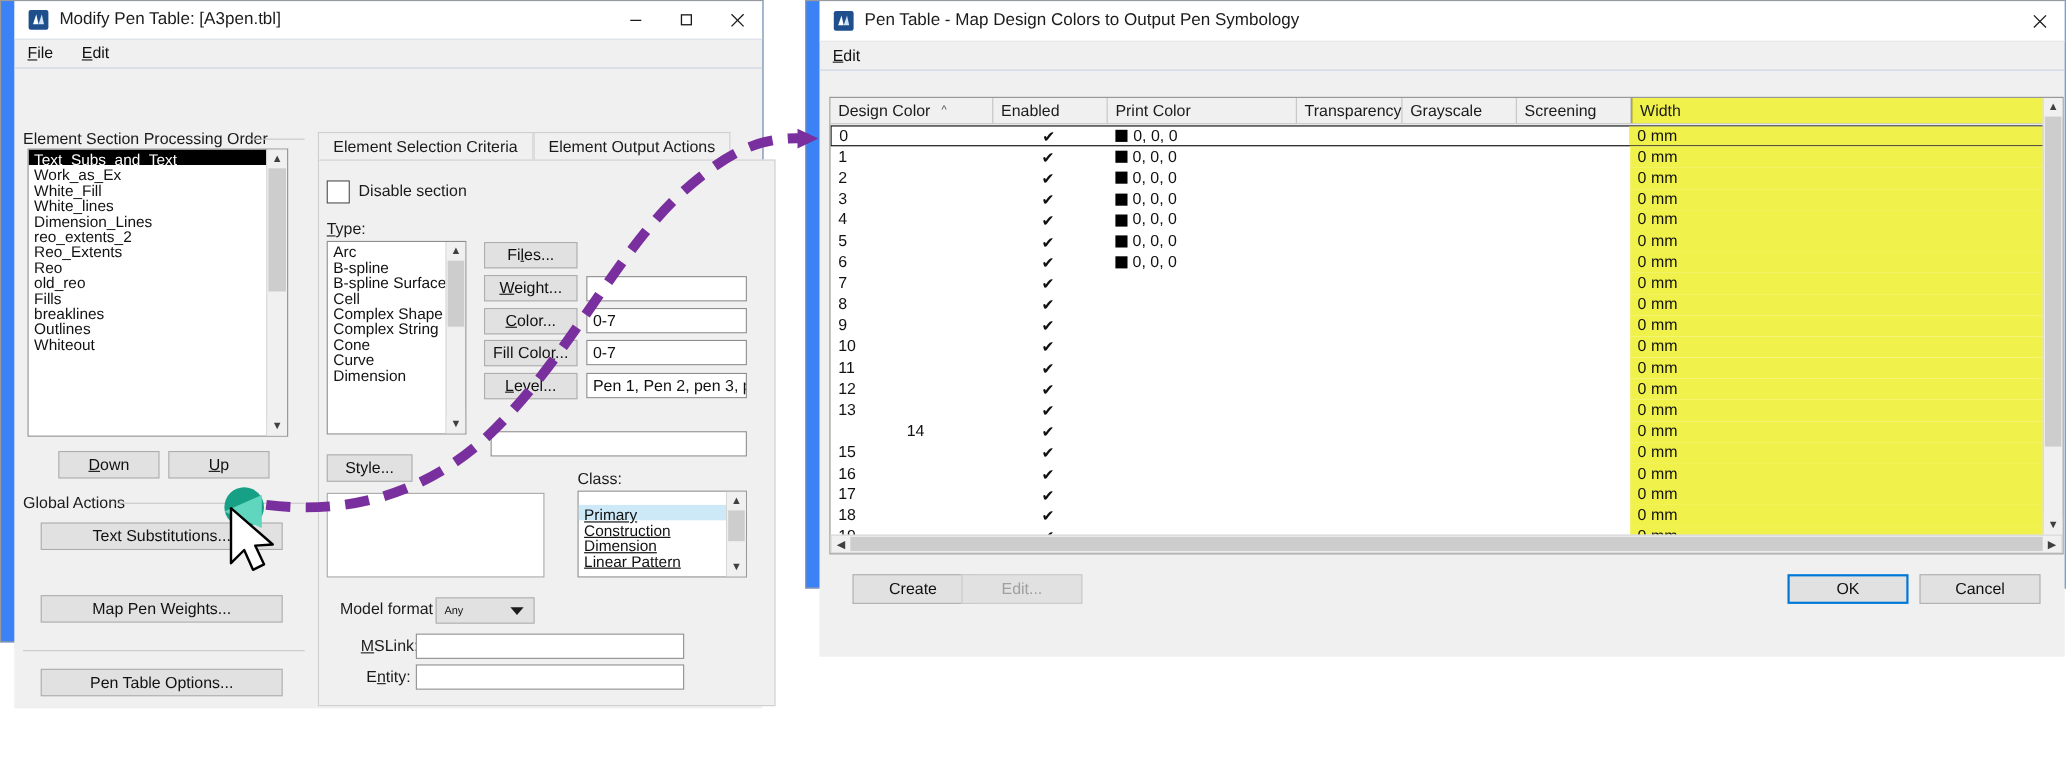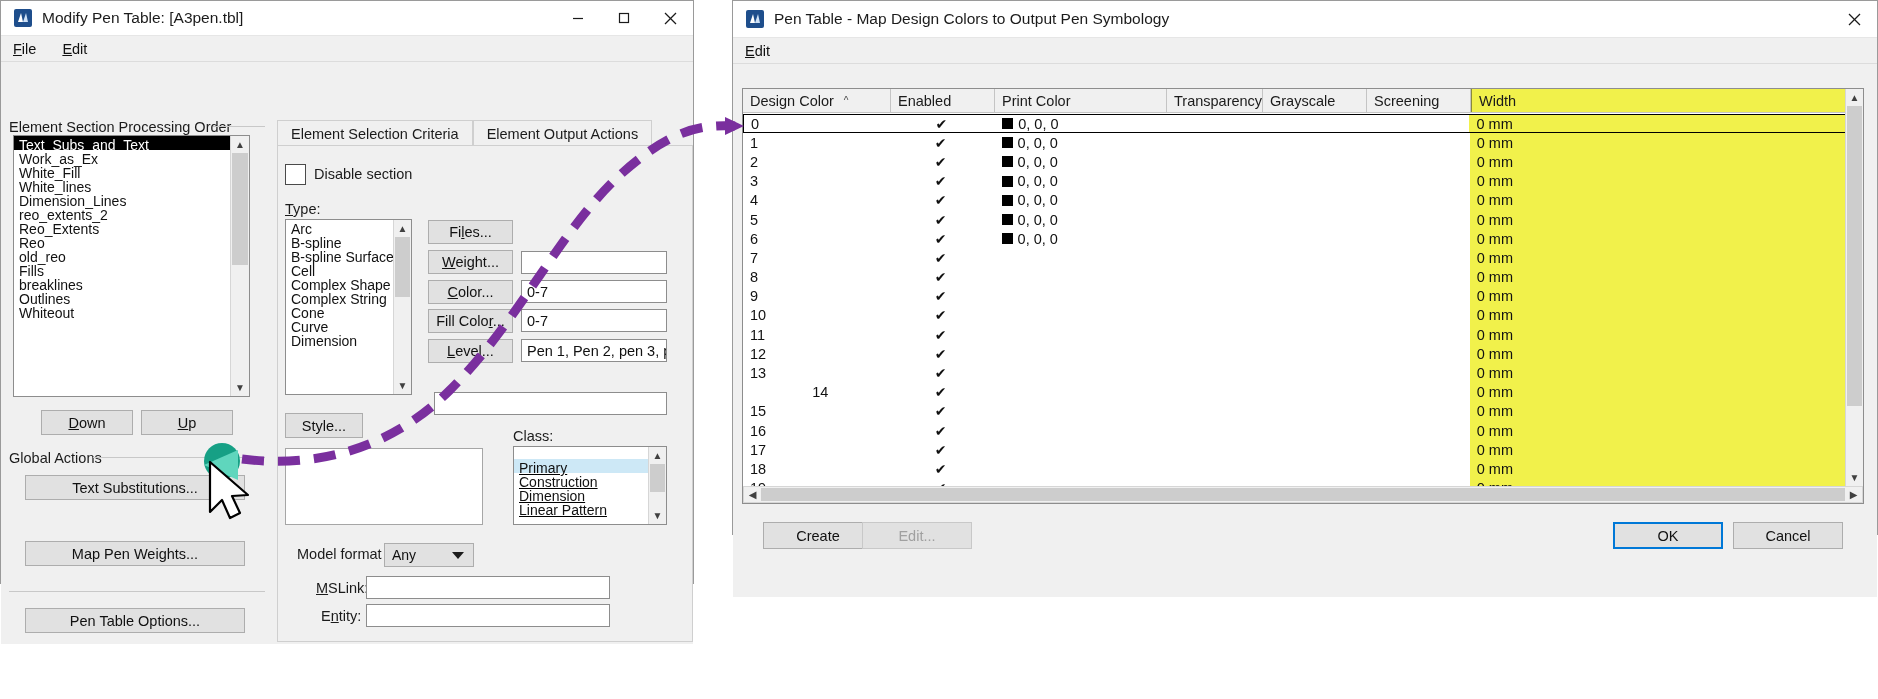--- a/index.html
+++ b/index.html
@@ -11,7 +11,7 @@
   .root{position:relative;width:1878px;height:699px;}
 
   
-  .win{position:absolute;background:#3b82f6;border:1px solid #a0a0a0;box-sizing:border-box;}
+  .win{position:absolute;background:#3b82f6;border:1px solid #a0a0a0;box-sizing:border-box;padding-left:12px;}
   .titlebar{height:36px;background:#ffffff;display:flex;align-items:center;border-bottom:1px solid #e6e6e6;}
   .title-ico{width:20px;height:20px;margin:0 9px 0 12px;flex:0 0 auto;position:relative;}
   .title-ico svg{display:block;}

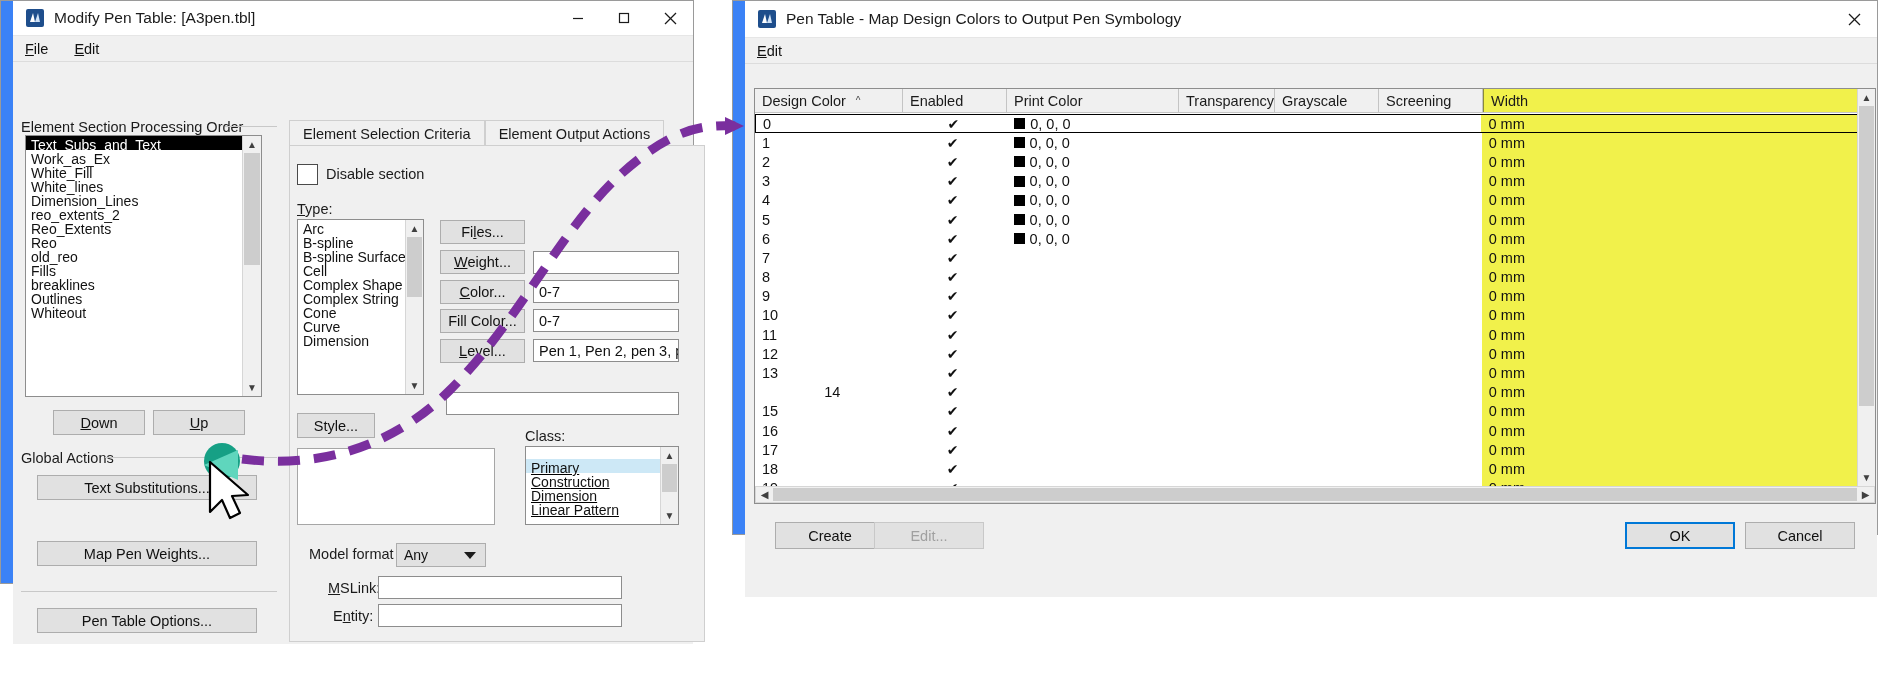--- a/index.html
+++ b/index.html
@@ -63,7 +63,7 @@
   .chk{position:absolute;width:21px;height:21px;background:#fff;border:1px solid #4a4a4a;box-sizing:border-box;}
 
   .combo{position:absolute;background:#e1e1e1;border:1px solid #adadad;box-sizing:border-box;
-         display:flex;align-items:center;font-size:14px;color:#111;padding-left:7px;}
+         display:flex;align-items:center;font-size:10px;color:#111;padding-left:7px;}
   .combo .caret{margin-left:auto;margin-right:9px;width:0;height:0;
                 border-left:6px solid transparent;border-right:6px solid transparent;border-top:7px solid #1b1b1b;}
 

